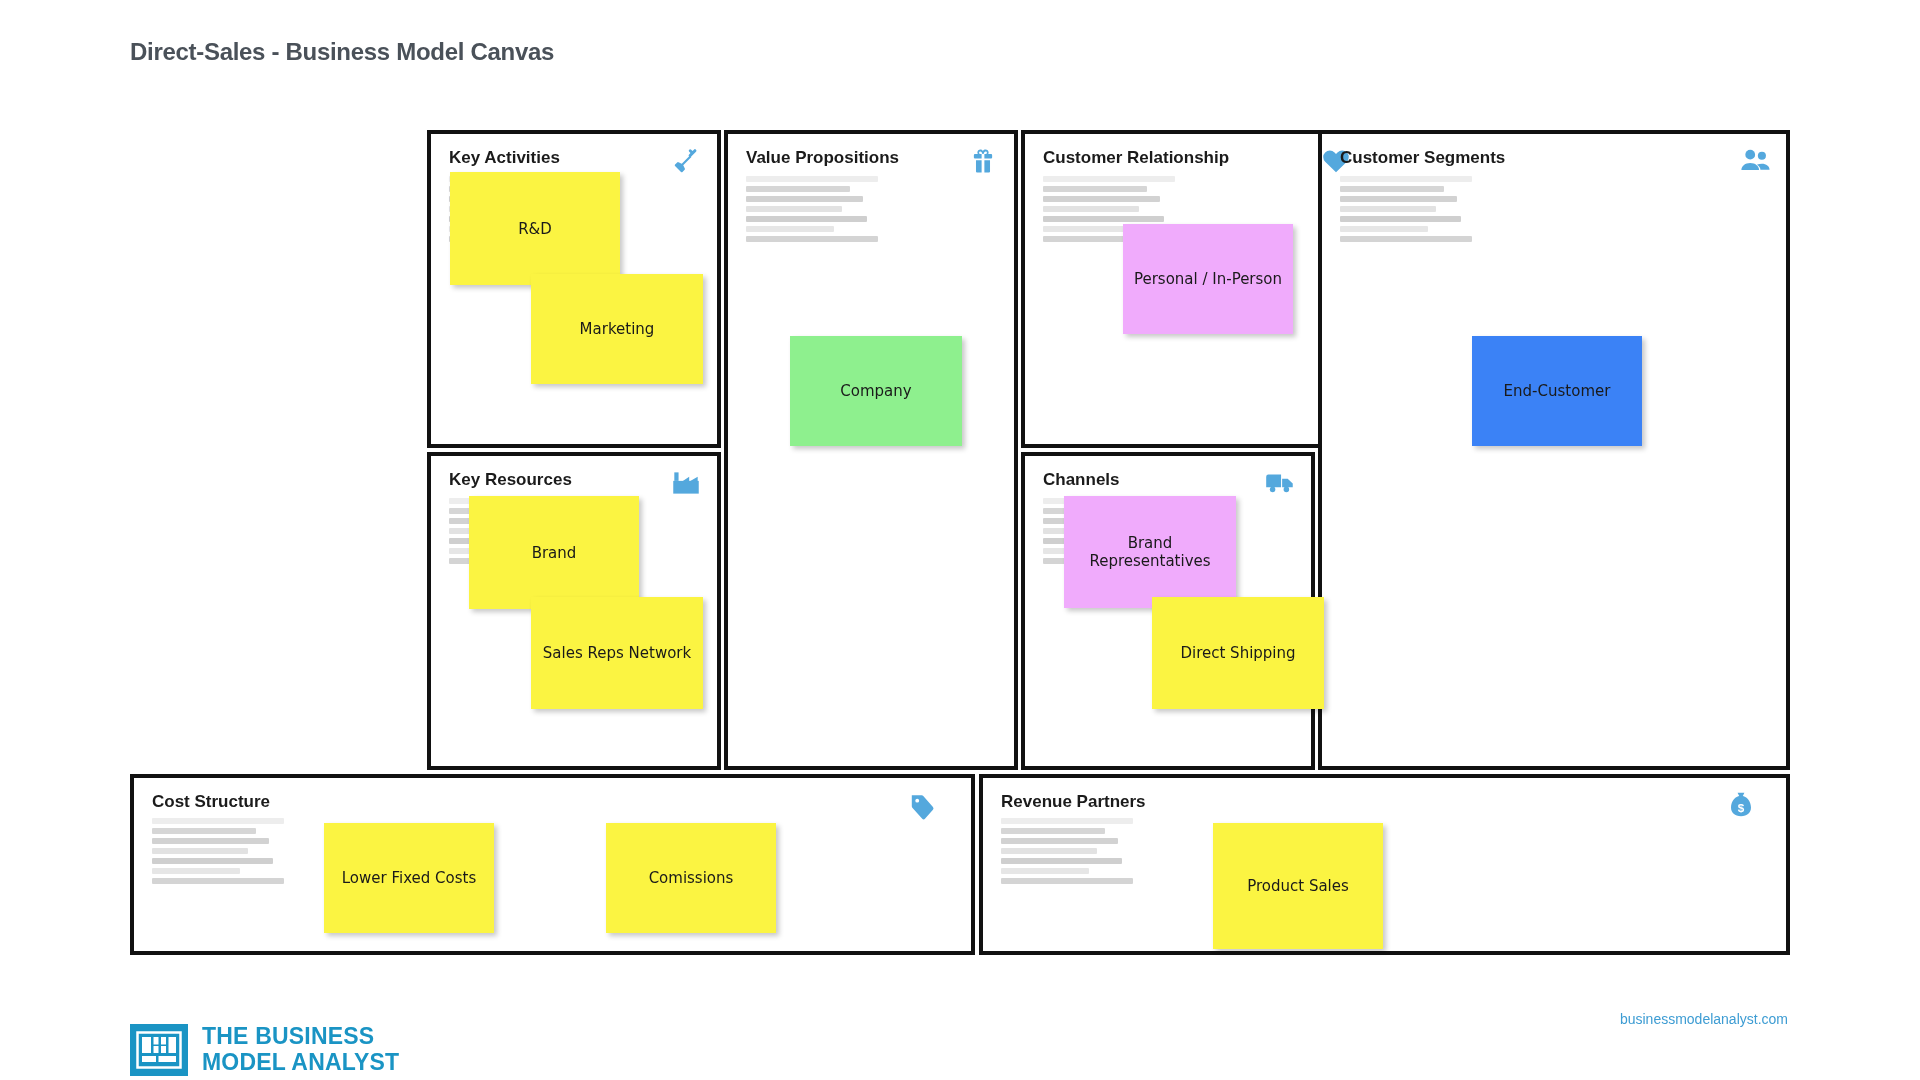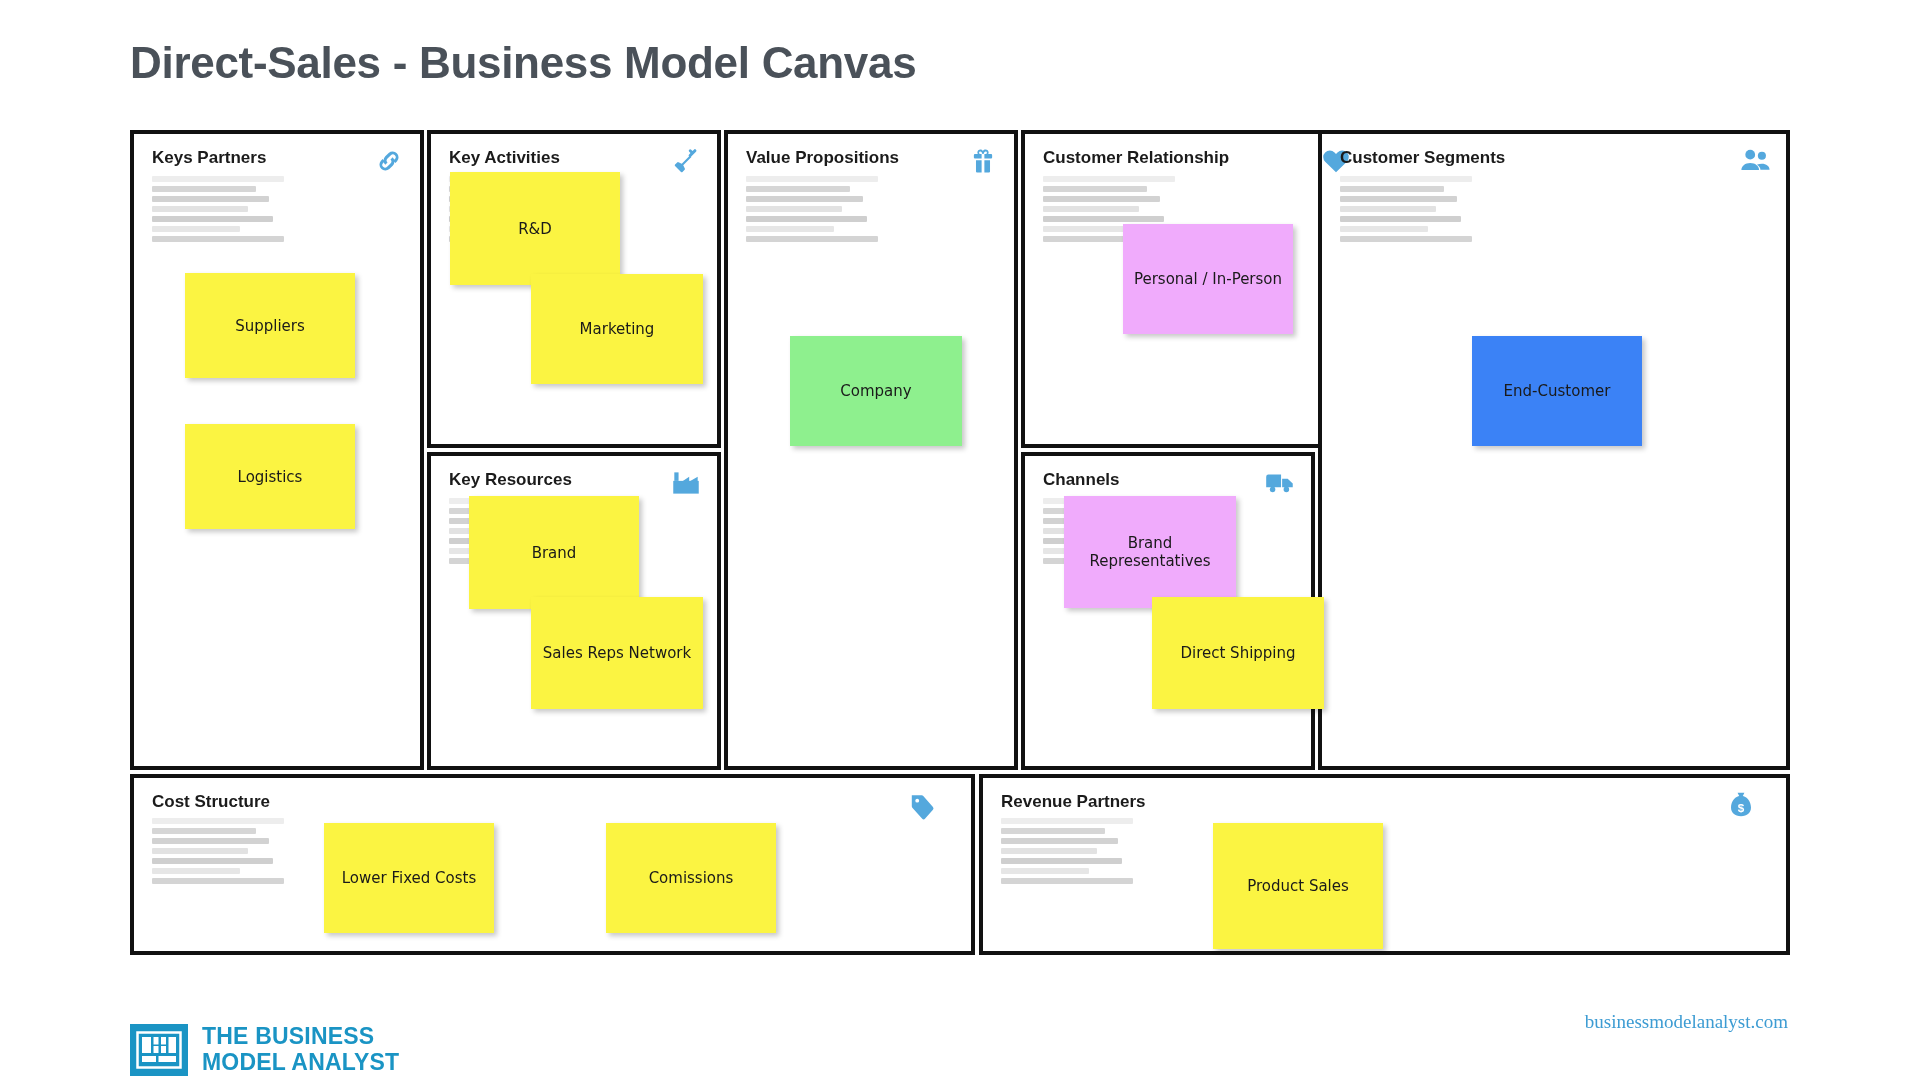--- a/index.html
+++ b/index.html
@@ -17,7 +17,7 @@
     position: absolute;
     left: 130px;
     top: 38px;
-    font-size: 44px;
+    font-size: 24px;
     font-weight: bold;
     color: #4a5159;
     letter-spacing: -0.3px;

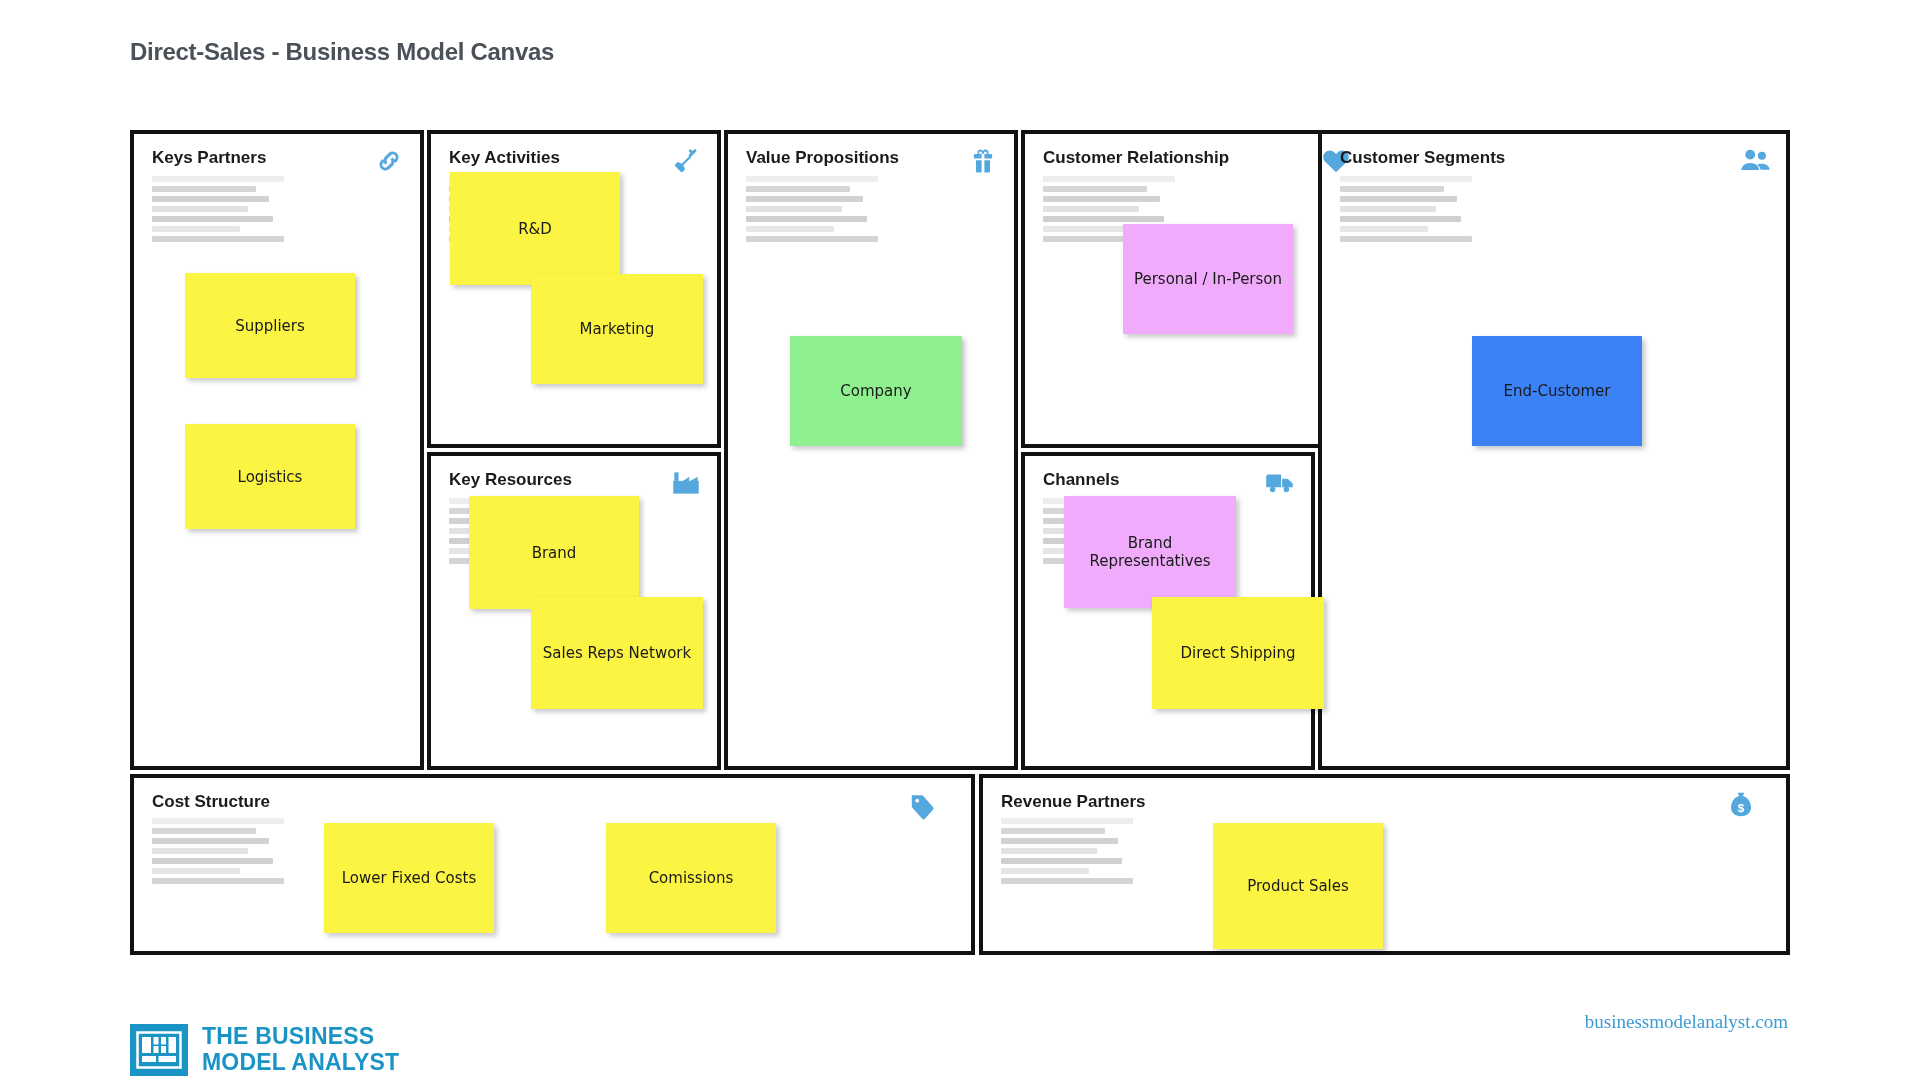--- a/index.html
+++ b/index.html
@@ -141,30 +141,6 @@
 
 <div class="canvas">
 
-  <div class="block" style="left:0px; top:0px; width:294px; height:640px;">
-    <div class="block-title">Keys Partners</div>
-    <div class="block-icon">
-      <svg viewBox="0 0 32 32">
-        <path d="M12.5 19.5a5.6 5.6 0 0 1 0-7.9l3.2-3.2a5.6 5.6 0 0 1 7.9 7.9l-1.6 1.6-2.1-2.1 1.6-1.6a2.6 2.6 0 0 0-3.7-3.7l-3.2 3.2a2.6 2.6 0 0 0 0 3.7z"></path>
-        <path d="M19.5 12.5a5.6 5.6 0 0 1 0 7.9l-3.2 3.2a5.6 5.6 0 0 1-7.9-7.9l1.6-1.6 2.1 2.1-1.6 1.6a2.6 2.6 0 0 0 3.7 3.7l3.2-3.2a2.6 2.6 0 0 0 0-3.7z"></path>
-      </svg>
-    </div>
-    <div class="ph-lines">
-      <div class="ln" style="width:100%; background:#ededed;"></div>
-      <div class="ln" style="width:79%; background:#d6d6d6;"></div>
-      <div class="ln" style="width:89%; background:#d2d2d2;"></div>
-      <div class="ln" style="width:73%; background:#e2e2e2;"></div>
-      <div class="ln" style="width:92%; background:#cfcfcf;"></div>
-      <div class="ln" style="width:67%; background:#e6e6e6;"></div>
-      <div class="ln" style="width:100%; background:#d4d4d4;"></div>
-    </div>
-    <div class="note yellow" style="left:51px; top:139px; width:170px; height:105px;">
-      <span>Suppliers</span>
-    </div>
-    <div class="note yellow" style="left:51px; top:290px; width:170px; height:105px;">
-      <span>Logistics</span>
-    </div>
-  </div>
 
   <div class="block" style="left:297px; top:0px; width:294px; height:318px;">
     <div class="block-title">Key Activities</div>

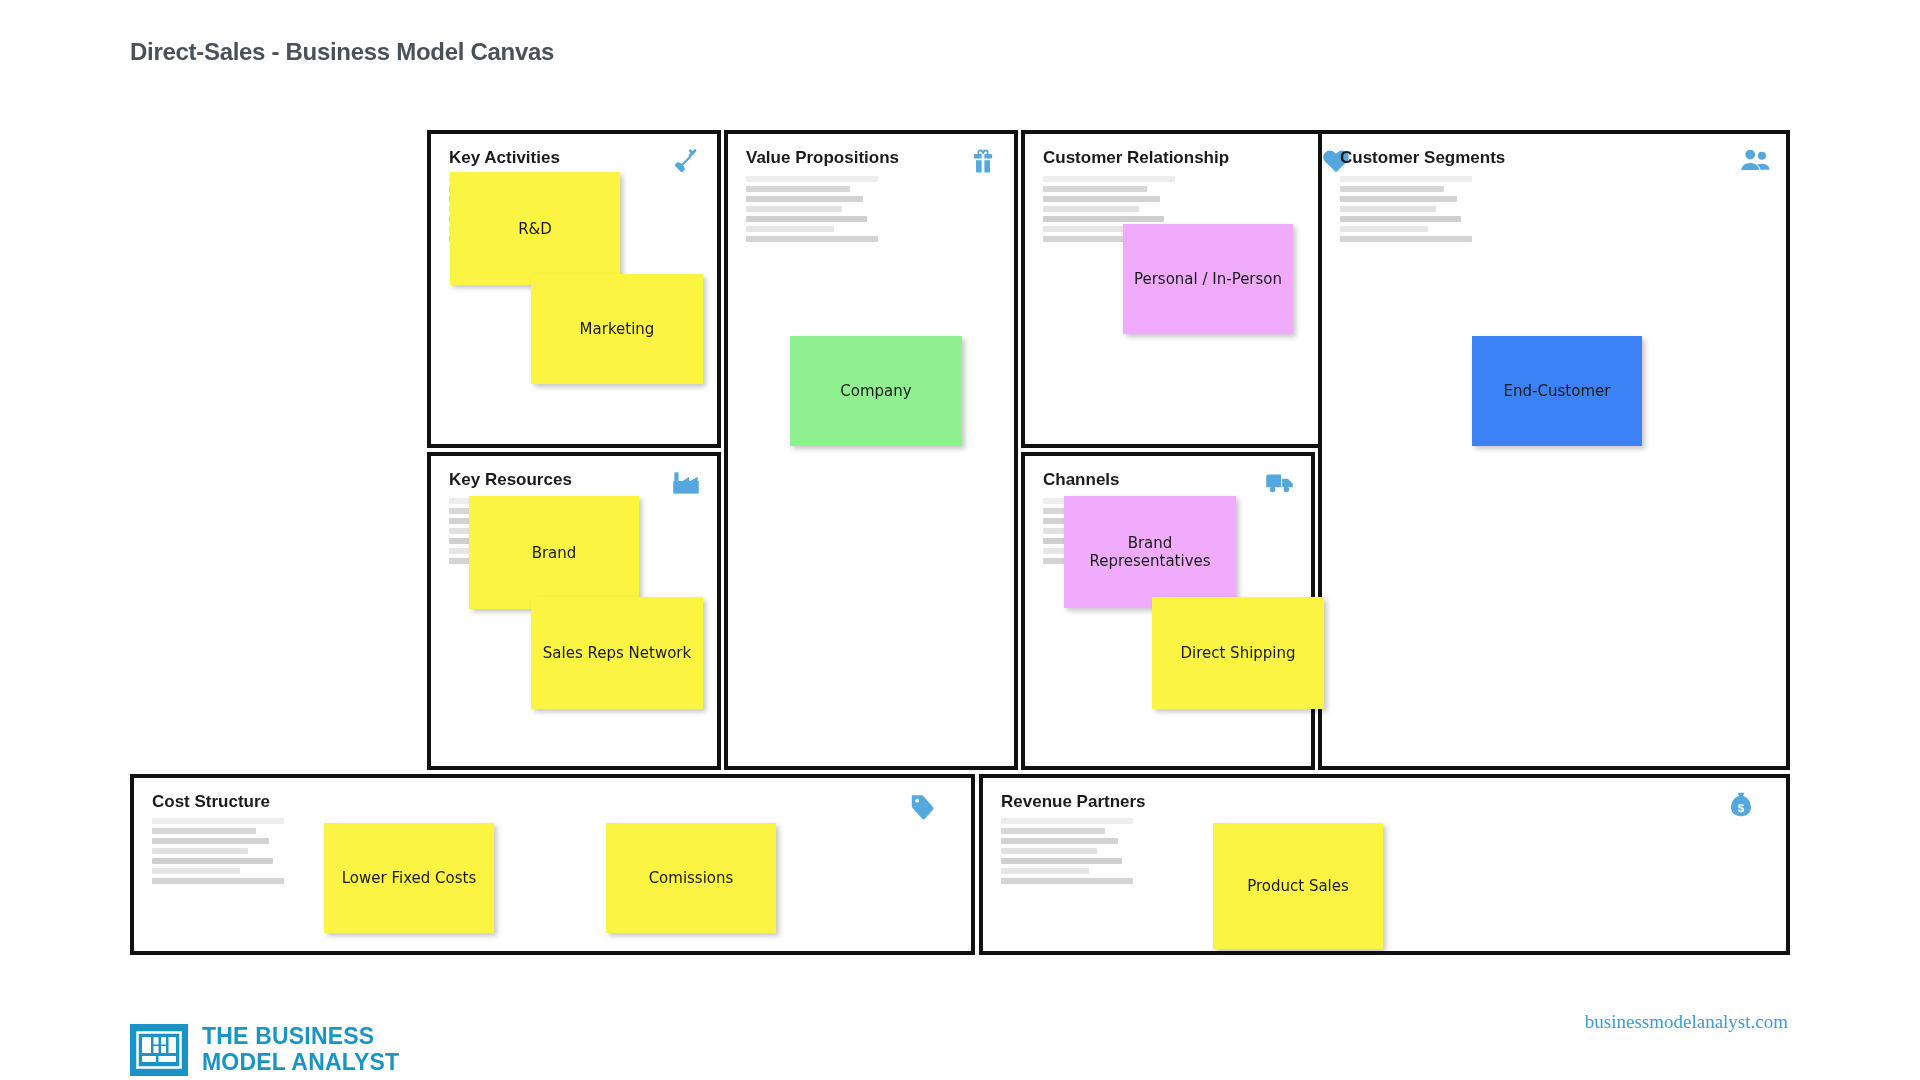--- a/index.html
+++ b/index.html
@@ -129,9 +129,8 @@
     right: 132px;
     top: 1011px;
     color: #3d9cd3;
-    font-size: 19px;
+    font-size: 14px;
     white-space: nowrap;
-    font-family: Liberation Serif, serif;
   }
 </style>
 </head>

